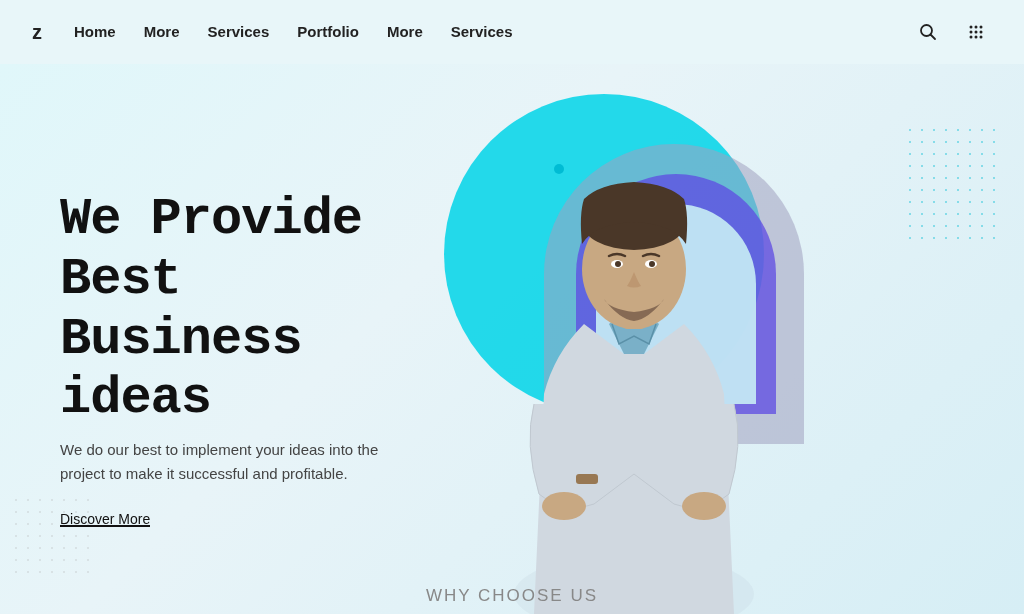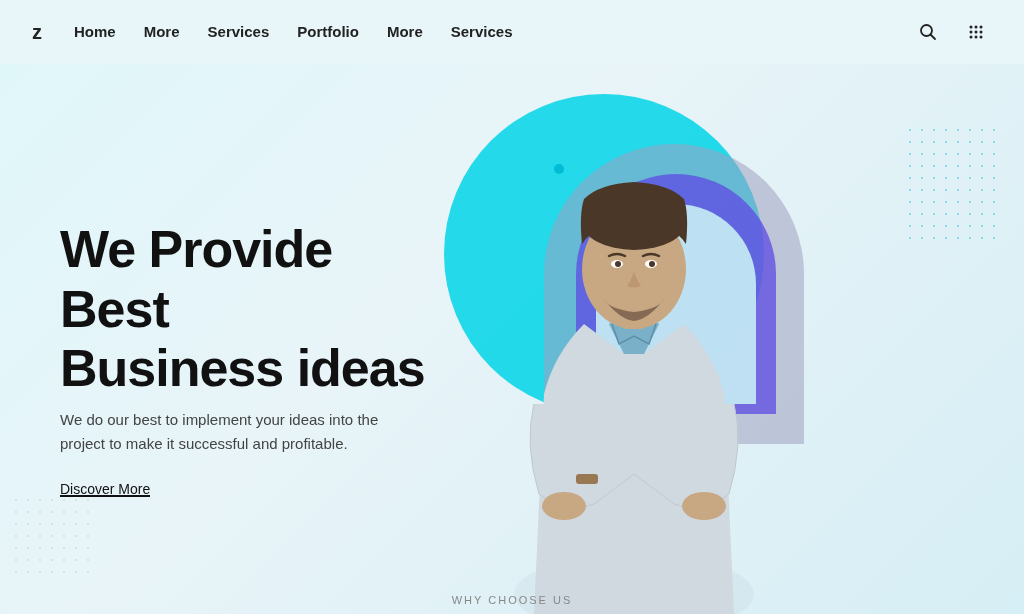--- a/index.html
+++ b/index.html
@@ -180,6 +180,7 @@
       line-height: 1.15;
       margin-bottom: 9px;
       letter-spacing: -1px;
+      font-family: Liberation Mono, monospace;
     }
     .hero-subtitle {
       font-size: 15px;

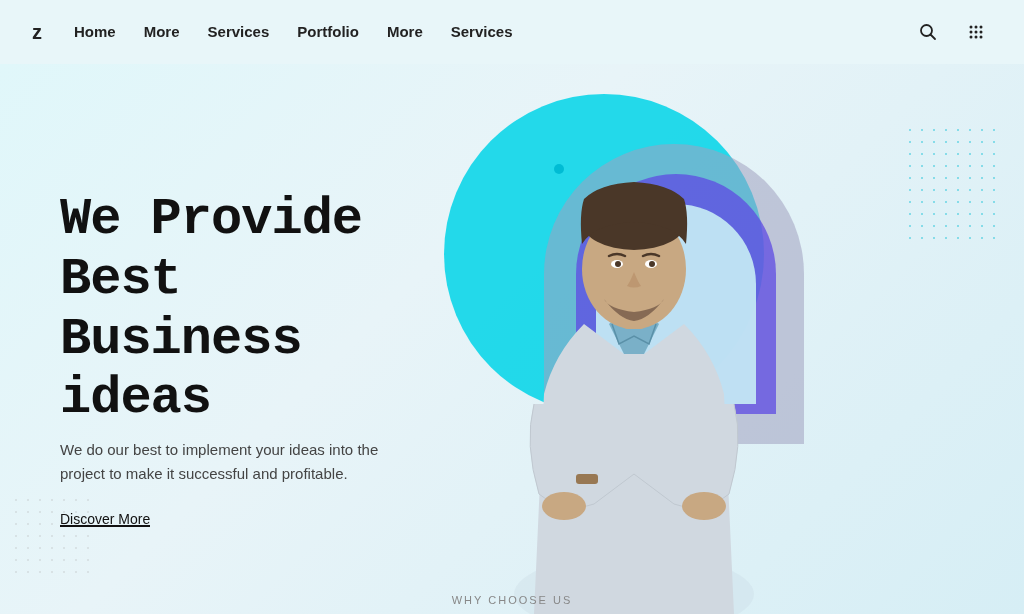--- a/index.html
+++ b/index.html
@@ -217,7 +217,7 @@
       bottom: 0;
       left: 50%;
       transform: translateX(-50%);
-      font-size: 11px;
+      font-size: 17px;
       color: #888;
       letter-spacing: 2px;
       text-transform: uppercase;

